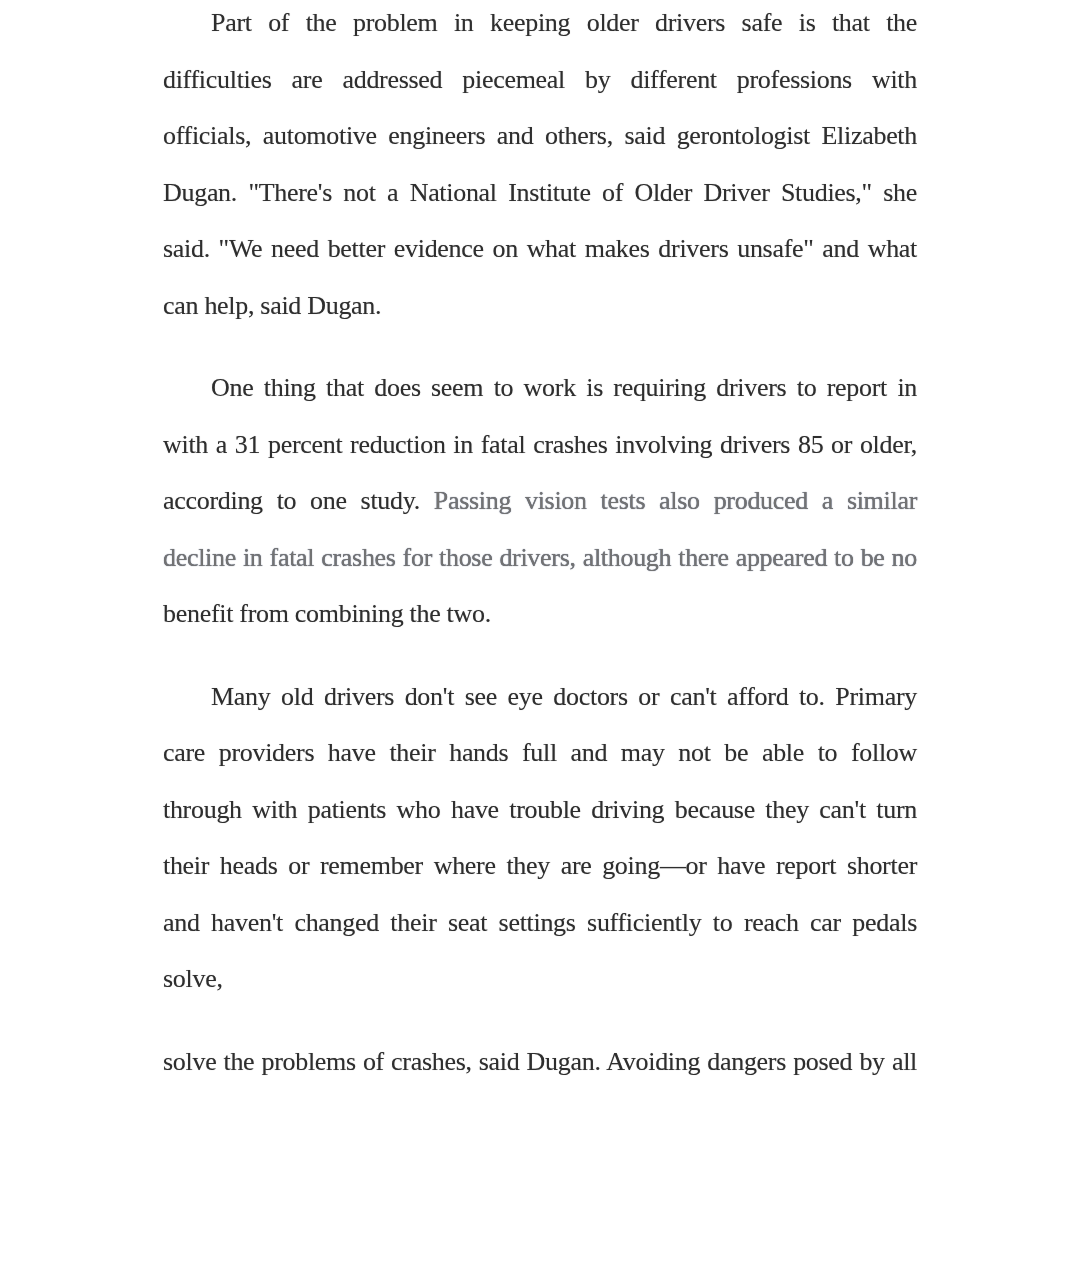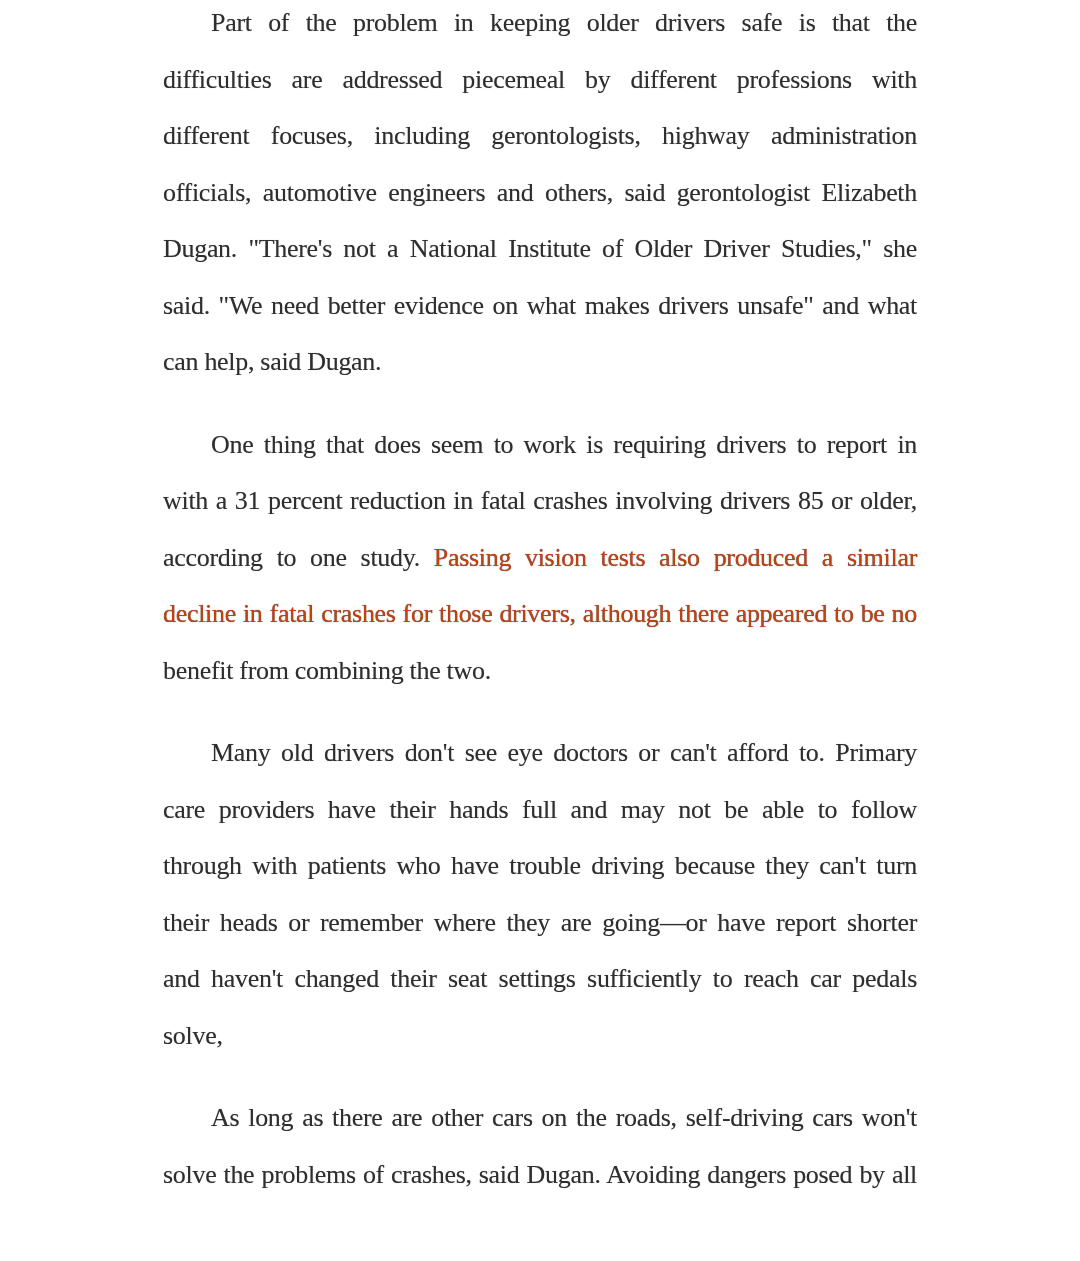--- a/index.html
+++ b/index.html
@@ -58,7 +58,6 @@
       <div class="para">
         <div class="line indent"><span class="seg normal">Part of the problem in keeping older drivers safe is that the</span></div>
         <div class="line"><span class="seg normal">difficulties are addressed piecemeal by different professions with</span></div>
-        <div class="line"><span class="seg normal">different focuses, including gerontologists, highway administration</span></div>
         <div class="line"><span class="seg normal">officials, automotive engineers and others, said gerontologist Elizabeth</span></div>
         <div class="line"><span class="seg normal">Dugan. "There's not a National Institute of Older Driver Studies," she</span></div>
         <div class="line"><span class="seg normal">said. "We need better evidence on what makes drivers unsafe" and what</span></div>

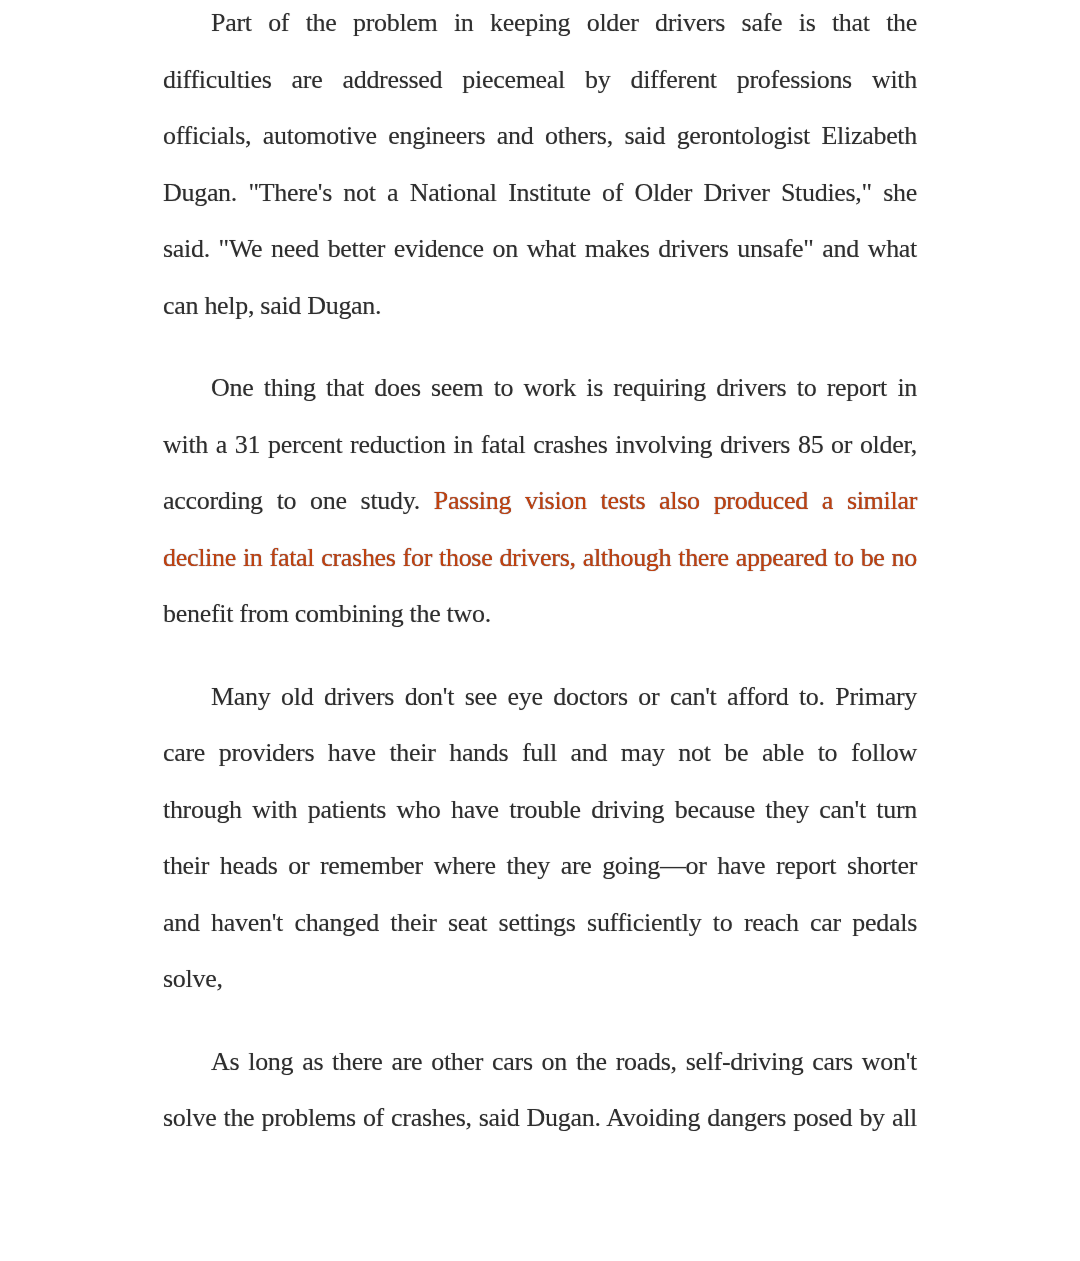--- a/index.html
+++ b/index.html
@@ -46,7 +46,7 @@
     text-shadow: 0 0 0.8px rgba(40, 40, 40, 0.4);
   }
   .seg.emphasis {
-    color: #c2410c;
+    color: #737373;
     text-shadow: 0 0 0.9px rgba(34, 49, 86, 0.85);
   }
 </style>

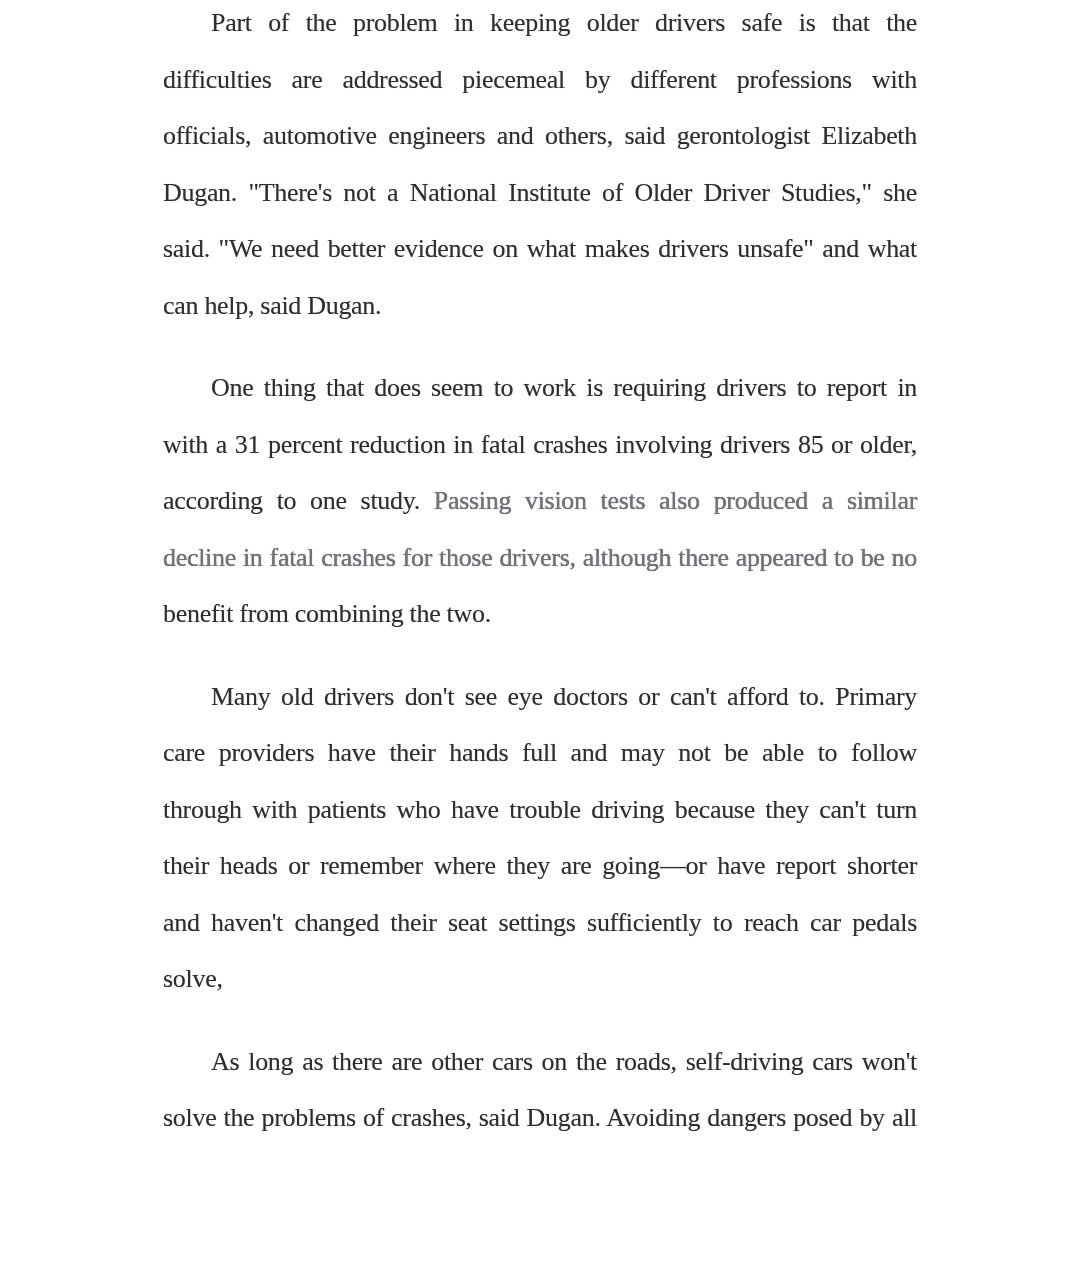--- a/index.html
+++ b/index.html
@@ -79,7 +79,6 @@
         <div class="line no-justify"><span class="seg normal">solve,</span></div>
       </div>
       <div class="para">
-        <div class="line indent"><span class="seg normal">As long as there are other cars on the roads, self-driving cars won't</span></div>
         <div class="line"><span class="seg normal">solve the problems of crashes, said Dugan. Avoiding dangers posed by all</span></div>
       </div>
     </div>

